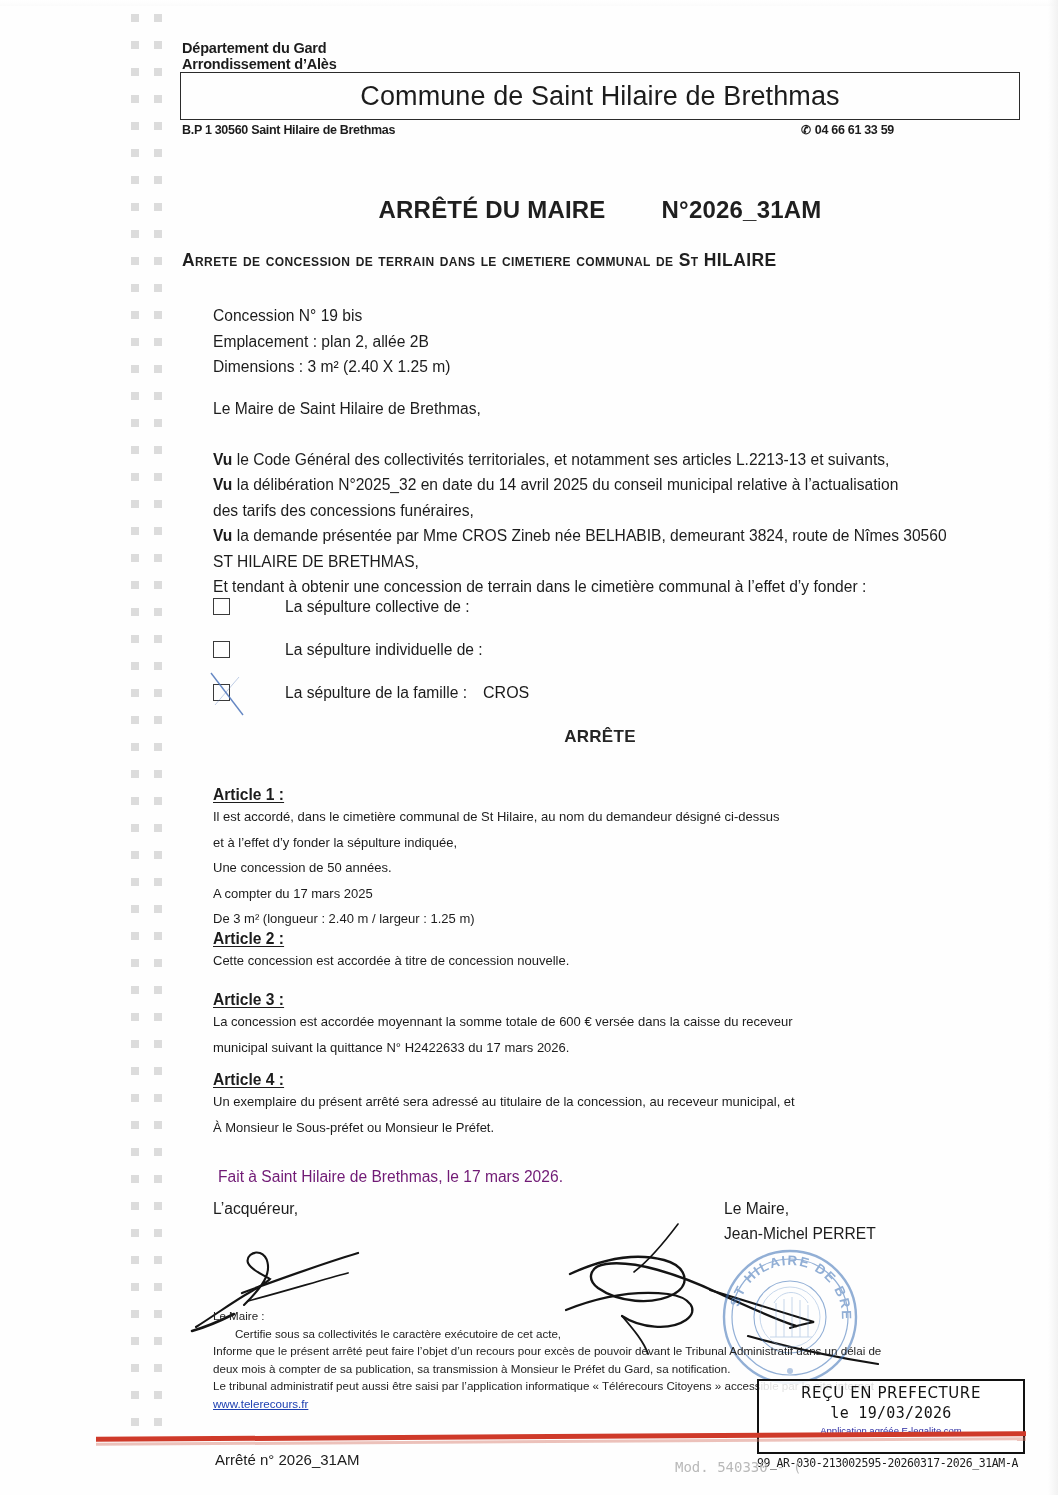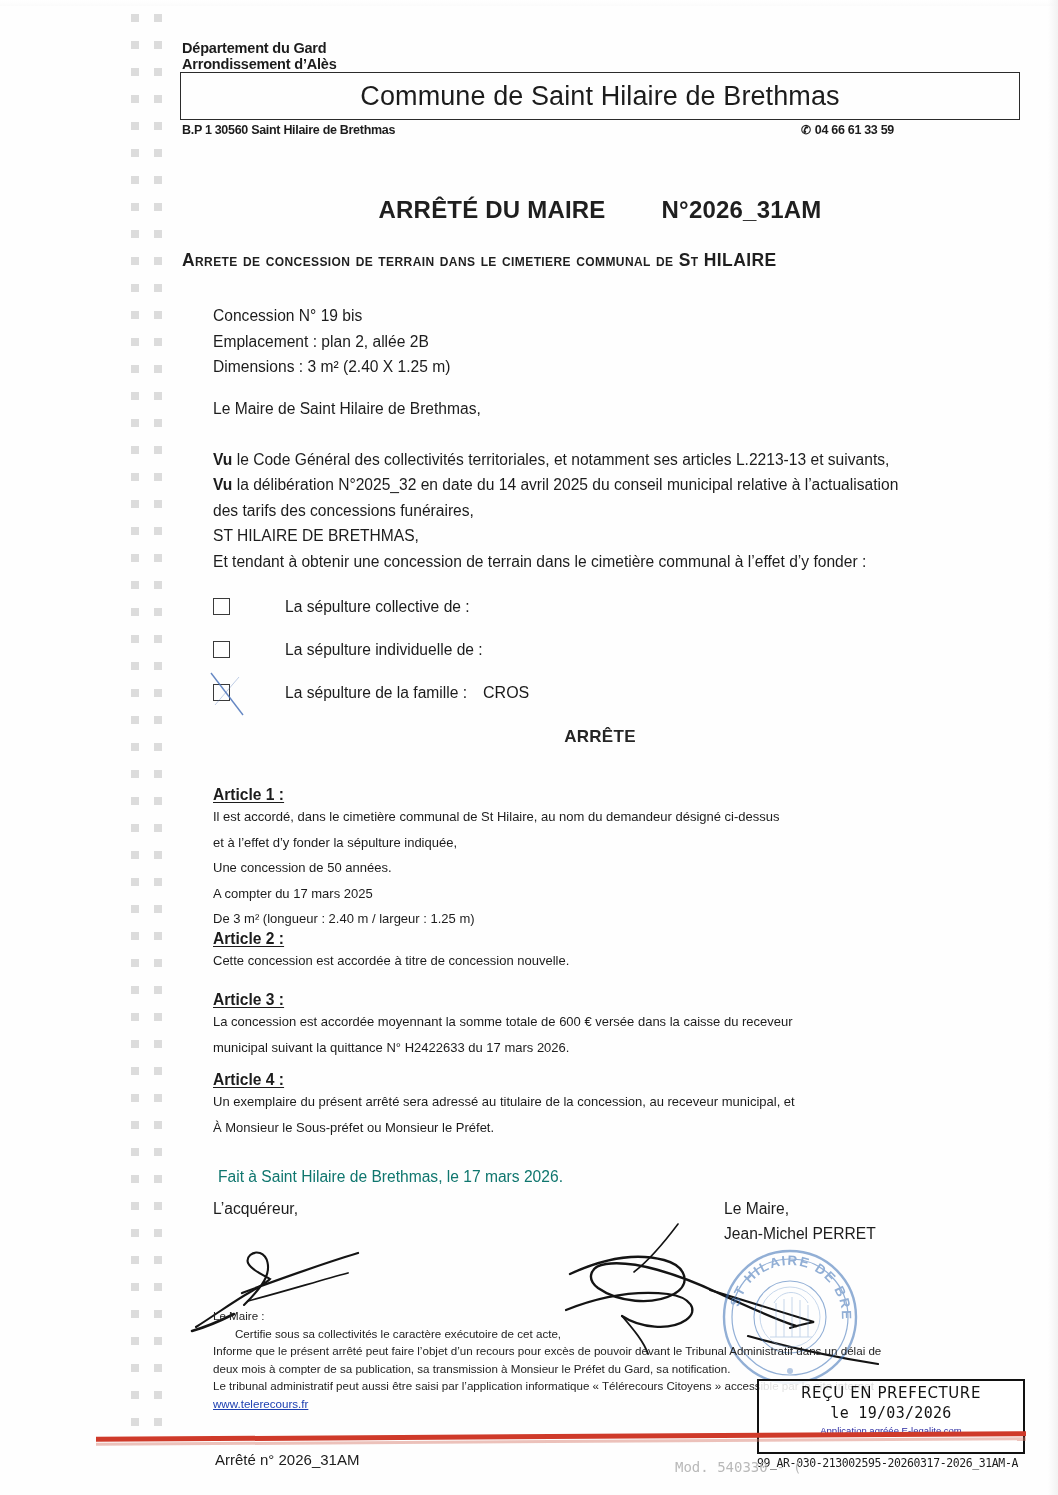--- a/index.html
+++ b/index.html
@@ -380,6 +380,7 @@
       <div class="ln"><b class="b">Vu</b> <span>le Code Général des collectivités territoriales, et notamment ses articles L.2213-13 et suivants,</span></div>
       <div class="ln"><b class="b">Vu</b> <span>la délibération N°2025_32 en date du 14 avril 2025 du conseil municipal relative à l’actualisation</span></div>
       <div class="ln">des tarifs des concessions funéraires,</div>
+      <div class="ln"><b class="b">Vu</b> <span>la demande présentée par Mme CROS Zineb née BELHABIB, demeurant 3824, route de Nîmes 30560</span></div>
       <div class="ln">ST HILAIRE DE BRETHMAS,</div>
       <div class="ln">Et tendant à obtenir une concession de terrain dans le cimetière communal à l’effet d’y fonder :</div>
     </div>

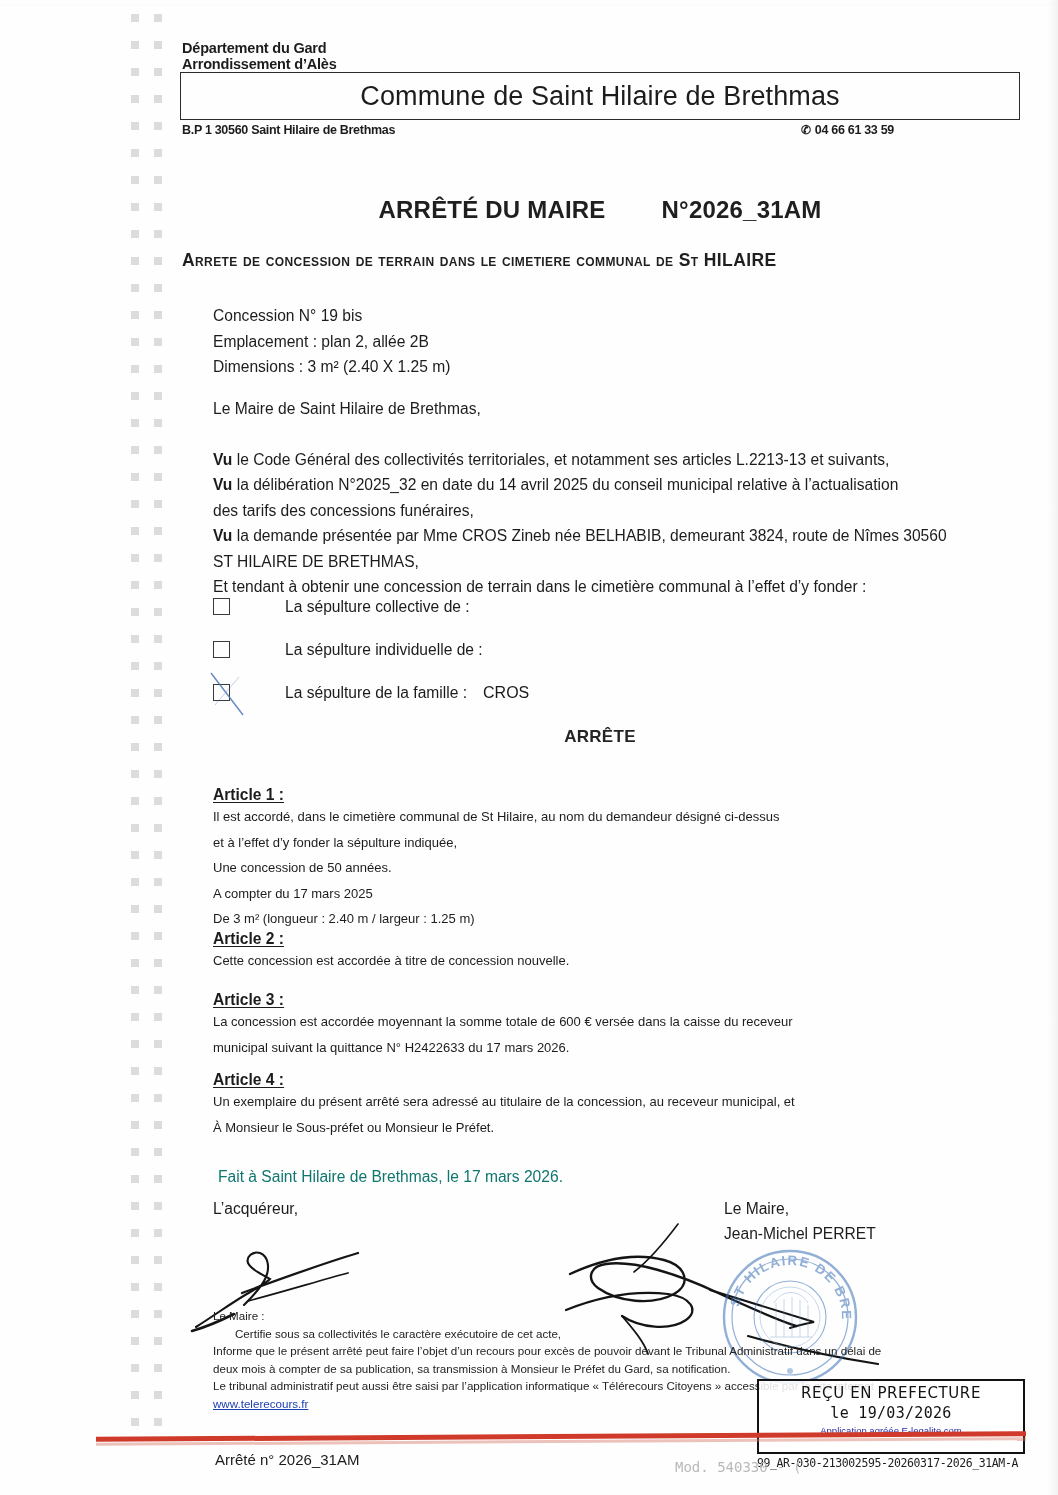--- a/index.html
+++ b/index.html
@@ -148,7 +148,7 @@
   
   #closing-date {
     position: absolute; left: 218px; top: 1168px;
-    font-size: 15.6px; color: #0f766e; white-space: nowrap;
+    font-size: 15.6px; color: #701a75; white-space: nowrap;
   }
   #acquirer-label {
     position: absolute; left: 213px; top: 1200px;

